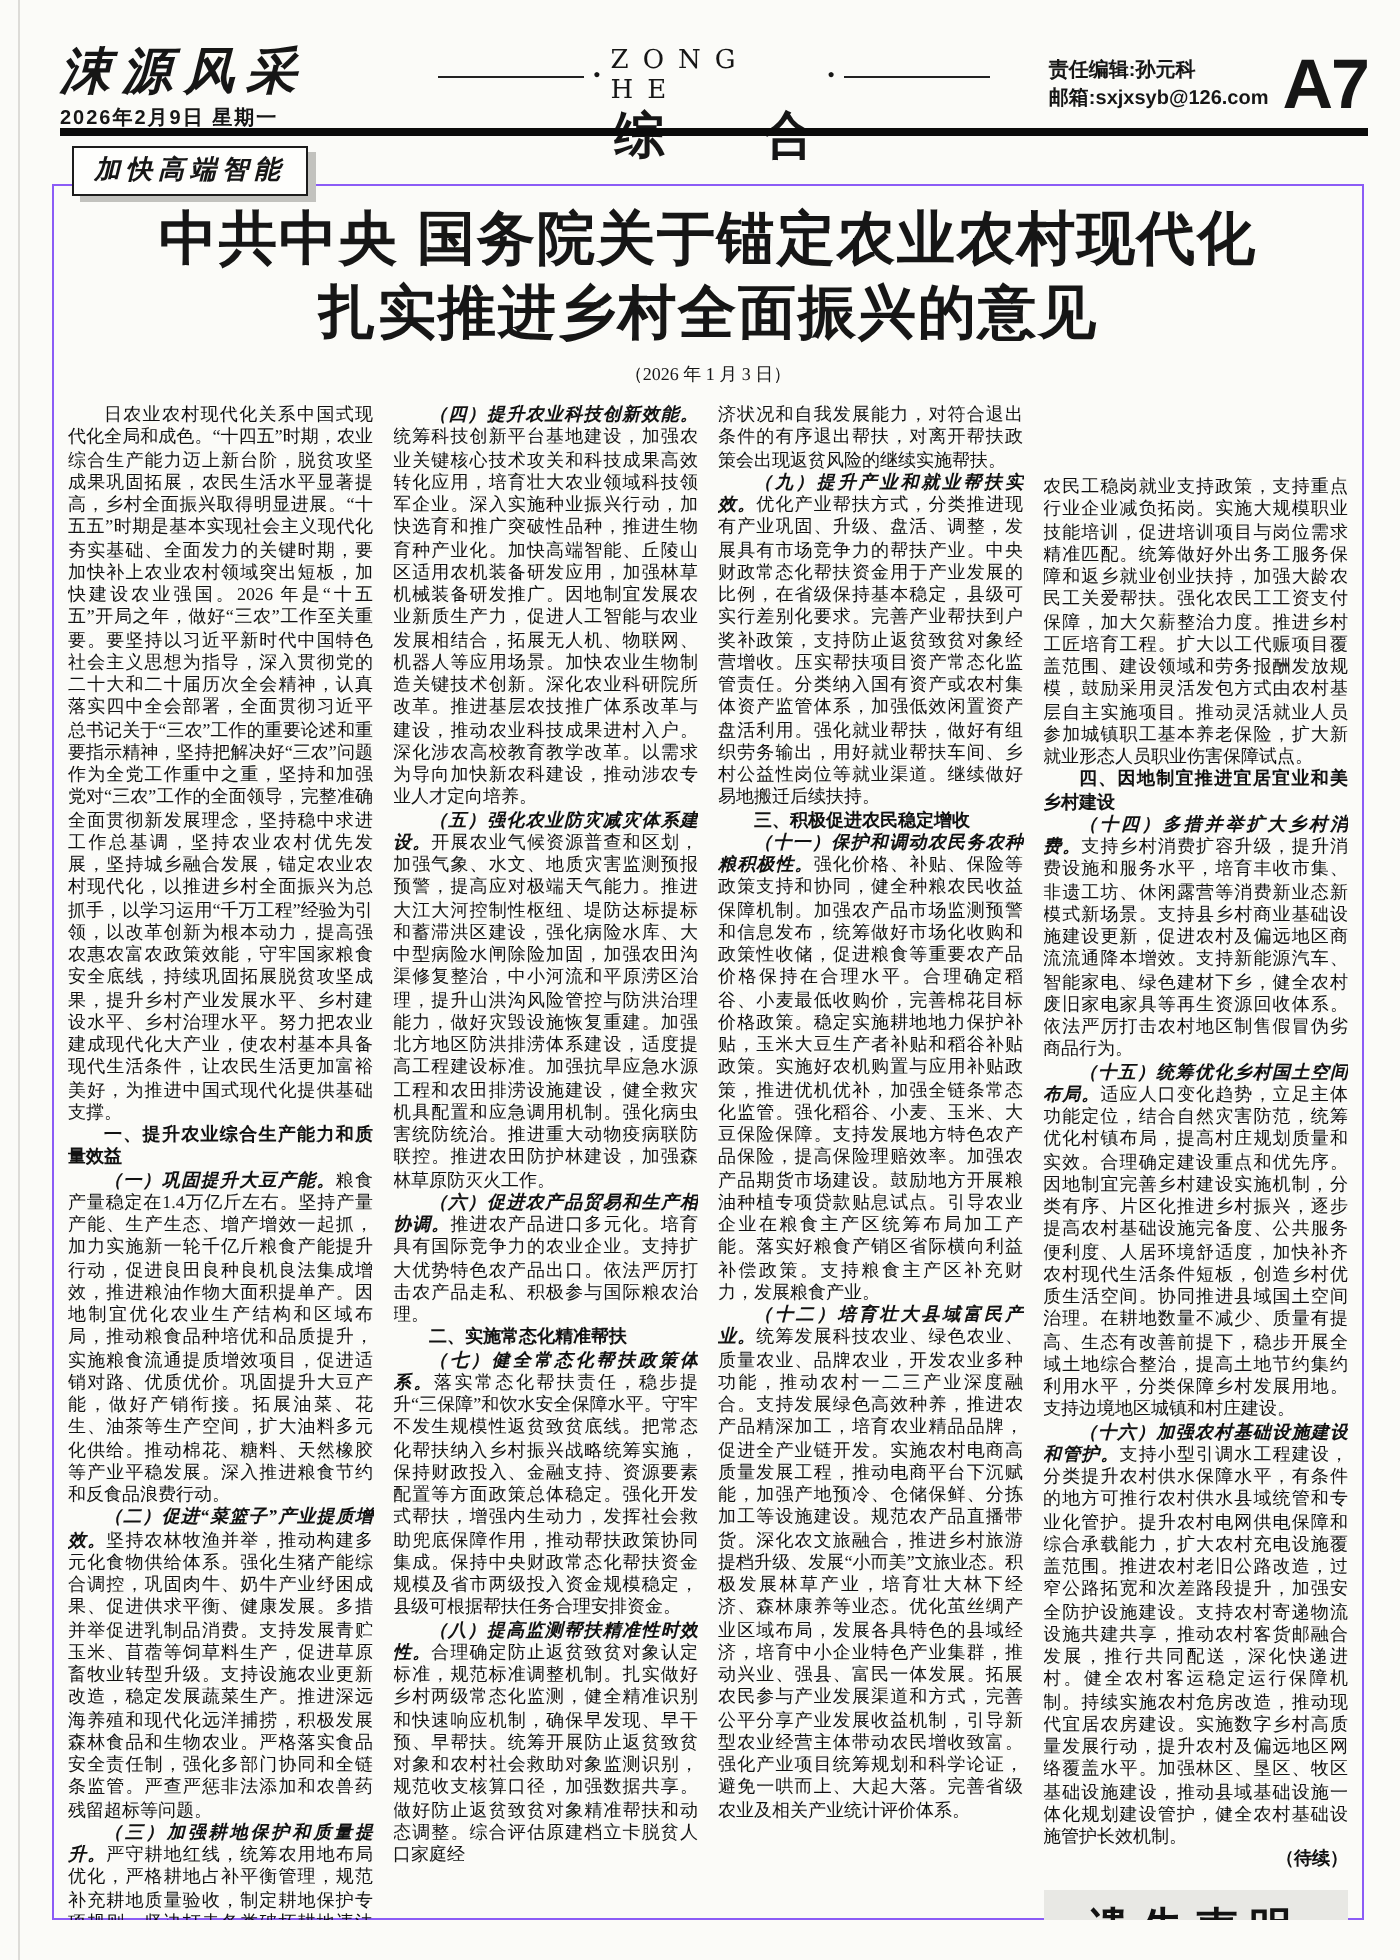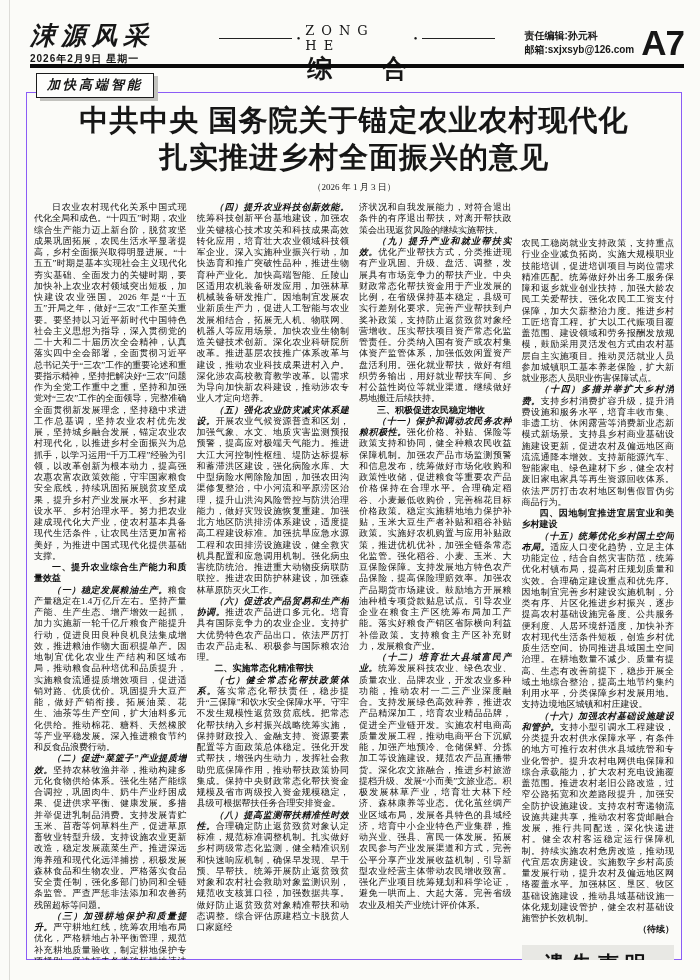--- a/index.html
+++ b/index.html
@@ -127,8 +127,8 @@
       <div class="col col4-wrap">
         <div>
             <div class="para cont">农民工稳岗就业支持政策，支持重点行业企业减负拓岗。实施大规模职业技能培训，促进培训项目与岗位需求精准匹配。统筹做好外出务工服务保障和返乡就业创业扶持，加强大龄农民工关爱帮扶。强化农民工工资支付保障，加大欠薪整治力度。推进乡村工匠培育工程。扩大以工代赈项目覆盖范围、建设领域和劳务报酬发放规模，鼓励采用灵活发包方式由农村基层自主实施项目。推动灵活就业人员参加城镇职工基本养老保险，扩大新就业形态人员职业伤害保障试点。</div>
+            <div class="para section">四、因地制宜推进宜居宜业和美乡村建设</div>
             <div class="para sub"><span class="sub-lead">（十四）多措并举扩大乡村消费。</span>支持乡村消费扩容升级，提升消费设施和服务水平，培育丰收市集、非遗工坊、休闲露营等消费新业态新模式新场景。支持县乡村商业基础设施建设更新，促进农村及偏远地区商流流通降本增效。支持新能源汽车、智能家电、绿色建材下乡，健全农村废旧家电家具等再生资源回收体系。依法严厉打击农村地区制售假冒伪劣商品行为。</div>
-            <div class="para section">四、因地制宜推进宜居宜业和美乡村建设</div>
             <div class="para sub"><span class="sub-lead">（十五）统筹优化乡村国土空间布局。</span>适应人口变化趋势，立足主体功能定位，结合自然灾害防范，统筹优化村镇布局，提高村庄规划质量和实效。合理确定建设重点和优先序。因地制宜完善乡村建设实施机制，分类有序、片区化推进乡村振兴，逐步提高农村基础设施完备度、公共服务便利度、人居环境舒适度，加快补齐农村现代生活条件短板，创造乡村优质生活空间。协同推进县域国土空间治理。在耕地数量不减少、质量有提高、生态有改善前提下，稳步开展全域土地综合整治，提高土地节约集约利用水平，分类保障乡村发展用地。支持边境地区城镇和村庄建设。</div>
             <div class="para sub"><span class="sub-lead">（十六）加强农村基础设施建设和管护。</span>支持小型引调水工程建设，分类提升农村供水保障水平，有条件的地方可推行农村供水县域统管和专业化管护。提升农村电网供电保障和综合承载能力，扩大农村充电设施覆盖范围。推进农村老旧公路改造，过窄公路拓宽和次差路段提升，加强安全防护设施建设。支持农村寄递物流设施共建共享，推动农村客货邮融合发展，推行共同配送，深化快递进村。健全农村客运稳定运行保障机制。持续实施农村危房改造，推动现代宜居农房建设。实施数字乡村高质量发展行动，提升农村及偏远地区网络覆盖水平。加强林区、垦区、牧区基础设施建设，推动县域基础设施一体化规划建设管护，健全农村基础设施管护长效机制。</div>
             <div class="para continued">（待续）</div>

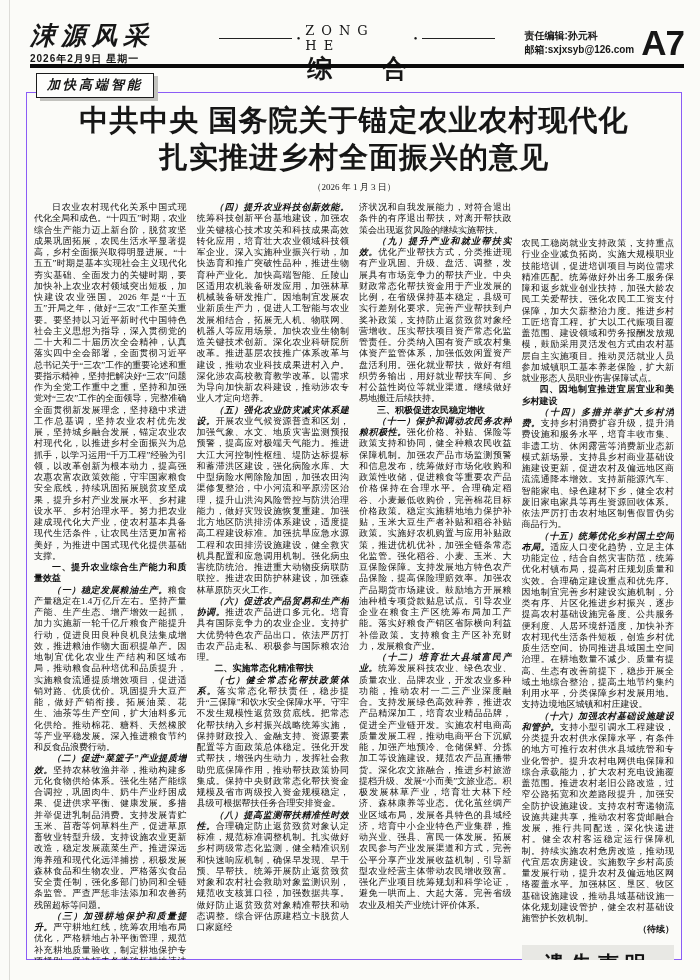--- a/index.html
+++ b/index.html
@@ -105,7 +105,7 @@
       <div class="col">
           <div class="para lead">日农业农村现代化关系中国式现代化全局和成色。“十四五”时期，农业综合生产能力迈上新台阶，脱贫攻坚成果巩固拓展，农民生活水平显著提高，乡村全面振兴取得明显进展。“十五五”时期是基本实现社会主义现代化夯实基础、全面发力的关键时期，要加快补上农业农村领域突出短板，加快建设农业强国。2026 年是“十五五”开局之年，做好“三农”工作至关重要。要坚持以习近平新时代中国特色社会主义思想为指导，深入贯彻党的二十大和二十届历次全会精神，认真落实四中全会部署，全面贯彻习近平总书记关于“三农”工作的重要论述和重要指示精神，坚持把解决好“三农”问题作为全党工作重中之重，坚持和加强党对“三农”工作的全面领导，完整准确全面贯彻新发展理念，坚持稳中求进工作总基调，坚持农业农村优先发展，坚持城乡融合发展，锚定农业农村现代化，以推进乡村全面振兴为总抓手，以学习运用“千万工程”经验为引领，以改革创新为根本动力，提高强农惠农富农政策效能，守牢国家粮食安全底线，持续巩固拓展脱贫攻坚成果，提升乡村产业发展水平、乡村建设水平、乡村治理水平。努力把农业建成现代化大产业，使农村基本具备现代生活条件，让农民生活更加富裕美好，为推进中国式现代化提供基础支撑。</div>
           <div class="para section">一、提升农业综合生产能力和质量效益</div>
-          <div class="para sub"><span class="sub-lead">（一）稳定发展粮油生产。</span>粮食产量稳定在1.4万亿斤左右。坚持产量产能、生产生态、增产增效一起抓，加力实施新一轮千亿斤粮食产能提升行动，促进良田良种良机良法集成增效，推进粮油作物大面积提单产。因地制宜优化农业生产结构和区域布局，推动粮食品种培优和品质提升，实施粮食流通提质增效项目，促进适销对路、优质优价。巩固提升大豆产能，做好产销衔接。拓展油菜、花生、油茶等生产空间，扩大油料多元化供给。推动棉花、糖料、天然橡胶等产业平稳发展。深入推进粮食节约和反食品浪费行动。</div>
+          <div class="para sub"><span class="sub-lead">（一）巩固提升大豆产能。</span>粮食产量稳定在1.4万亿斤左右。坚持产量产能、生产生态、增产增效一起抓，加力实施新一轮千亿斤粮食产能提升行动，促进良田良种良机良法集成增效，推进粮油作物大面积提单产。因地制宜优化农业生产结构和区域布局，推动粮食品种培优和品质提升，实施粮食流通提质增效项目，促进适销对路、优质优价。巩固提升大豆产能，做好产销衔接。拓展油菜、花生、油茶等生产空间，扩大油料多元化供给。推动棉花、糖料、天然橡胶等产业平稳发展。深入推进粮食节约和反食品浪费行动。</div>
           <div class="para sub"><span class="sub-lead">（二）促进“菜篮子”产业提质增效。</span>坚持农林牧渔并举，推动构建多元化食物供给体系。强化生猪产能综合调控，巩固肉牛、奶牛产业纾困成果、促进供求平衡、健康发展。多措并举促进乳制品消费。支持发展青贮玉米、苜蓿等饲草料生产，促进草原畜牧业转型升级。支持设施农业更新改造，稳定发展蔬菜生产。推进深远海养殖和现代化远洋捕捞，积极发展森林食品和生物农业。严格落实食品安全责任制，强化多部门协同和全链条监管。严查严惩非法添加和农兽药残留超标等问题。</div>
           <div class="para sub"><span class="sub-lead">（三）加强耕地保护和质量提升。</span>严守耕地红线，统筹农用地布局优化，严格耕地占补平衡管理，规范补充耕地质量验收，制定耕地保护专项规则。坚决打击各类破坏耕地违法行为。扎实推进农村乱占耕地建房整治工作，严防“大棚房”等问题反弹回潮。着眼保护耕作层和粮食生产能力，优化耕地调查规则，完善设施农用地管理制度。稳妥有序做好耕地“非粮化”整改和撂荒地复耕利用。分区分类高质量推进高标准农田建设，完善立项、建设、验收和管护机制。</div>
         </div>

